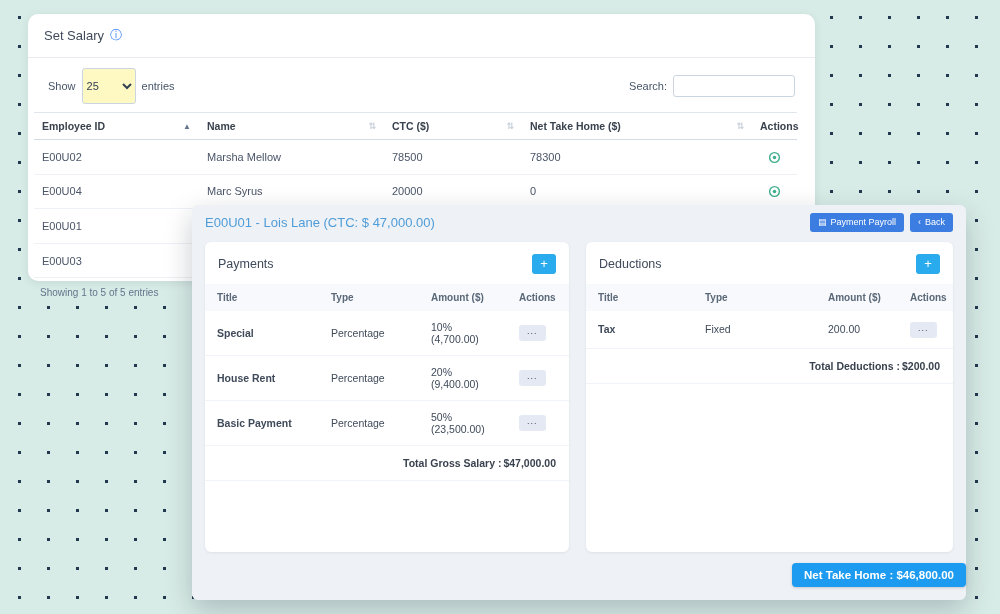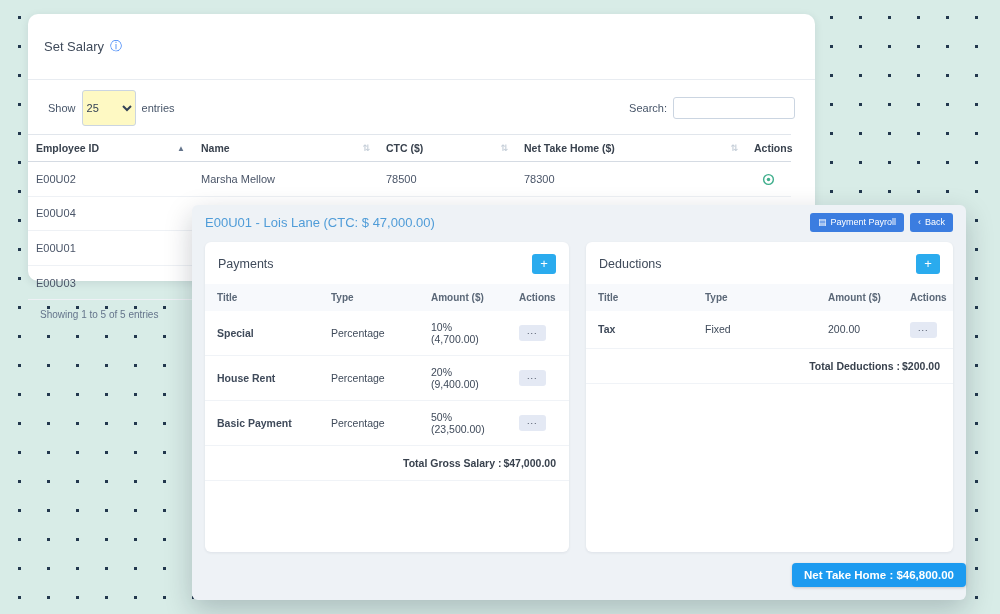--- a/index.html
+++ b/index.html
@@ -23,7 +23,7 @@
     z-index:1;
   }
   .card-head {
-    padding:24px 16px; font-size:13px; color:#3f4a5a;
+    padding:13px 16px; font-size:13px; color:#3f4a5a;
     border-bottom:1px solid #e8ecf1; display:flex; align-items:center; gap:6px;
   }
   .info-icon { color:#3b82f6; font-size:12px; cursor:pointer; }

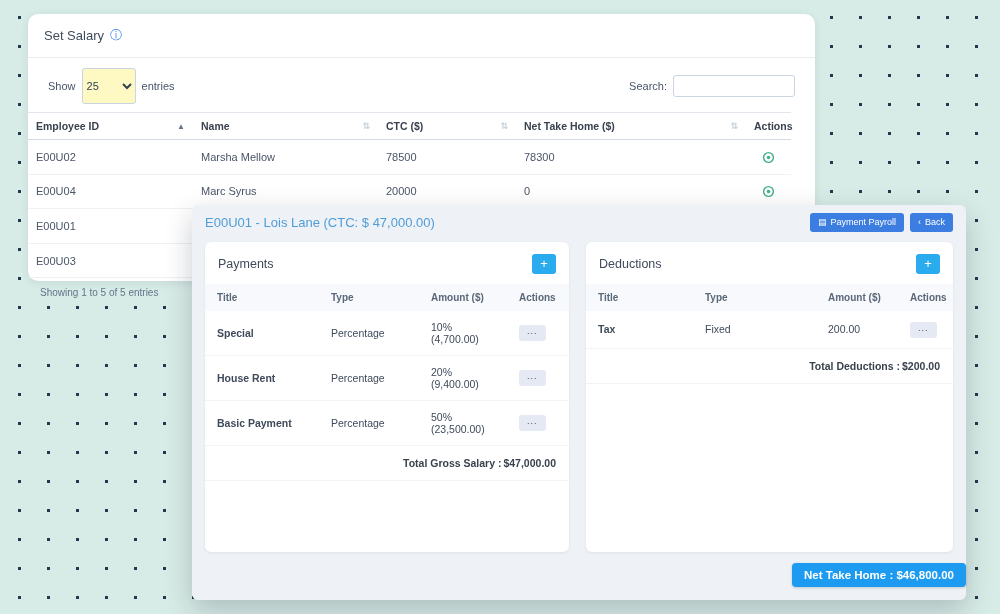--- a/index.html
+++ b/index.html
@@ -43,7 +43,7 @@
     font-size:11px; padding:0 6px; font-family:inherit; background:#fff;
   }
   .salary-table {
-    width:763px; margin:0 0; border-collapse:collapse; table-layout:fixed;
+    width:763px; margin:0 6px; border-collapse:collapse; table-layout:fixed;
     font-size:11px;
   }
   .salary-table th {

